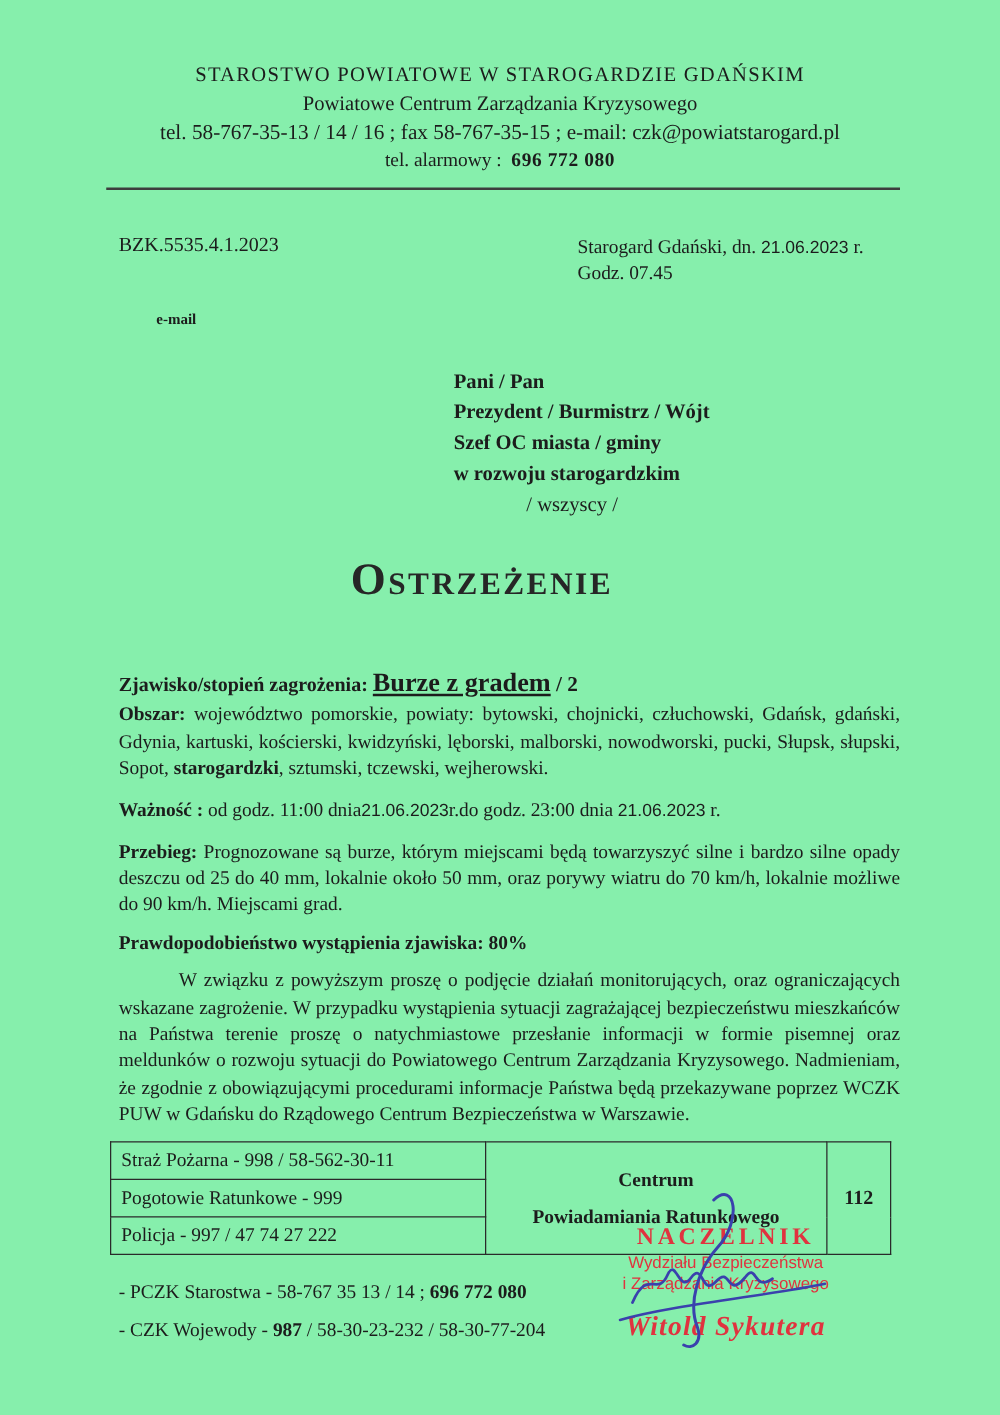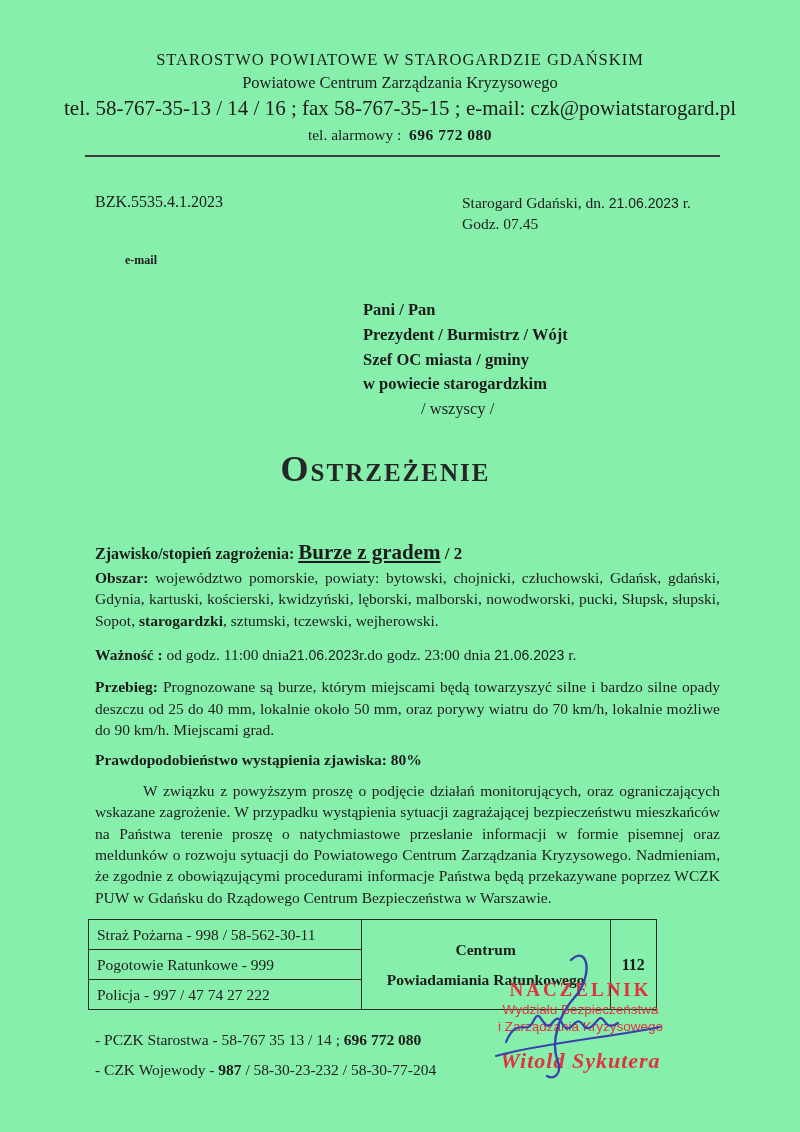--- a/index.html
+++ b/index.html
@@ -16,7 +16,7 @@
   .letterhead{padding-top:48px;text-align:center;line-height:1.4;}
   .lh1{font-size:16.5px;letter-spacing:1px;}
   .lh2{font-size:16.5px;}
-  .lh3{font-size:21px;}
+  .lh3{font-size:17px;}
   .lh4{font-size:15.5px;}
   .lh4 b{letter-spacing:.5px;}
   .rule{border-top:2px solid #3d3d3d;margin:10px 80px 0 85px;}

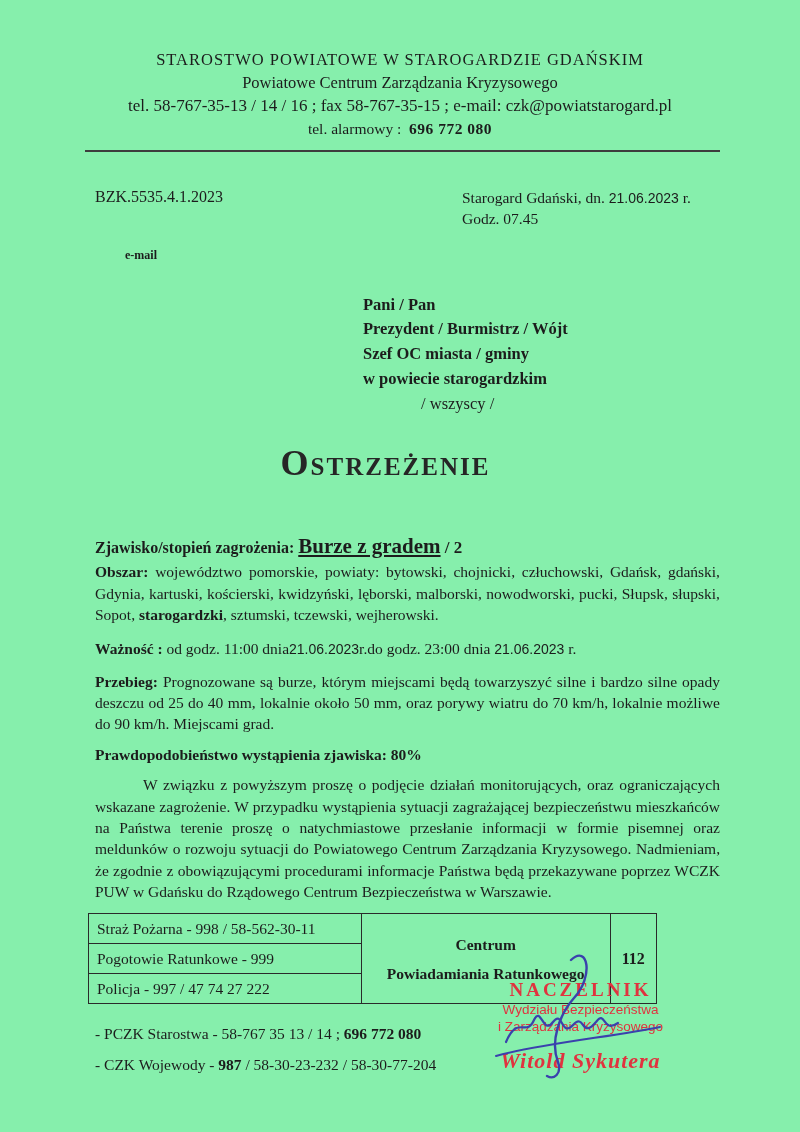--- a/index.html
+++ b/index.html
@@ -100,7 +100,7 @@
     <div>Pani / Pan</div>
     <div>Prezydent / Burmistrz / Wójt</div>
     <div>Szef OC miasta / gminy</div>
-    <div>w powiecie starogardzkim</div>
+    <div>w rozwoju starogardzkim</div>
     <div class="all">/ wszyscy /</div>
   </div>
 

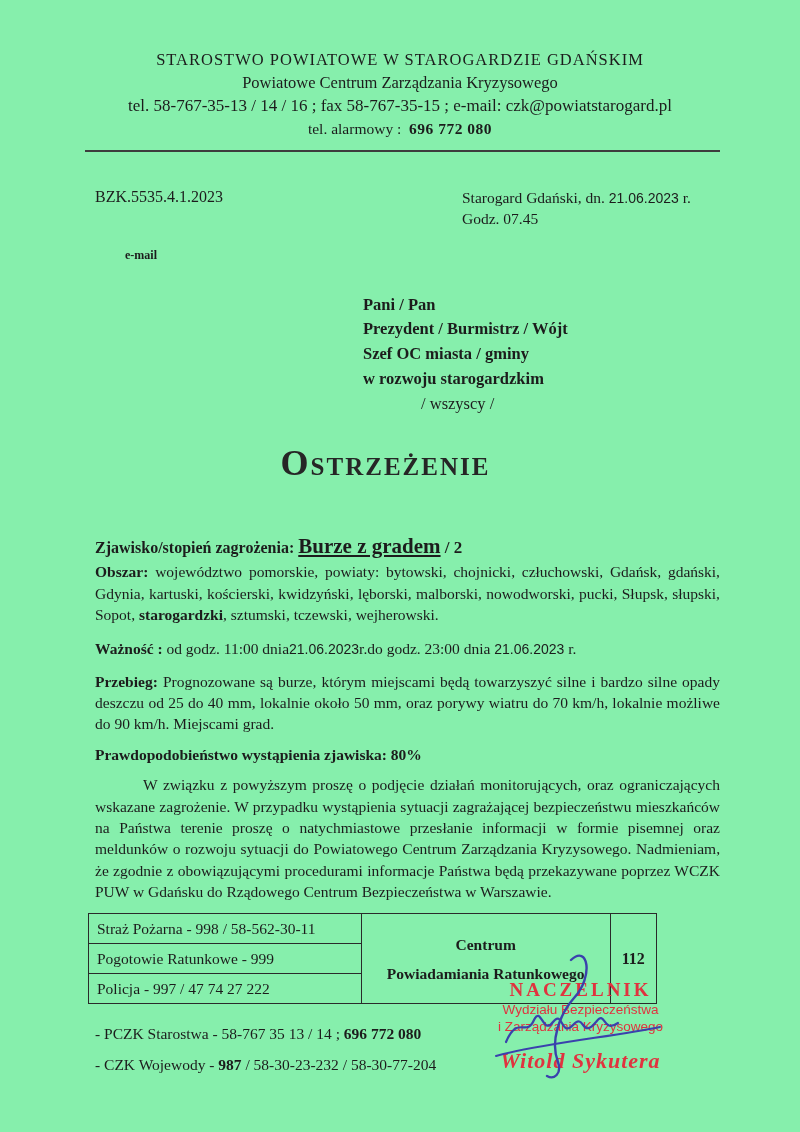--- a/index.html
+++ b/index.html
@@ -55,7 +55,7 @@
   
   .etable{
     margin:11px 71px 0 88px;
-    width:569px;
+    width:625px;
     border-collapse:collapse;
     font-size:15.5px;
   }

